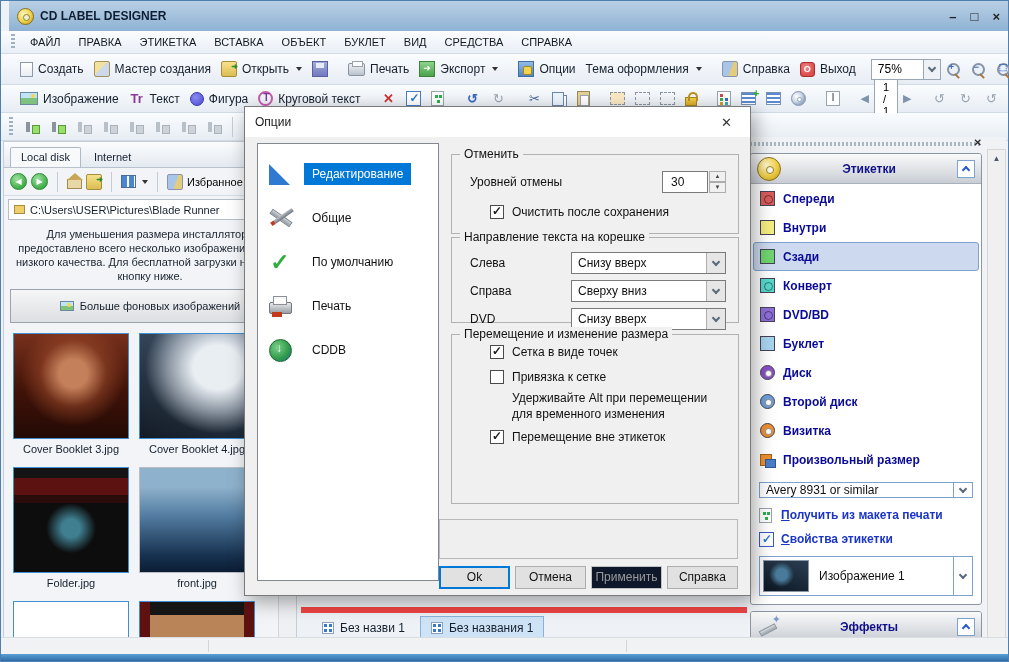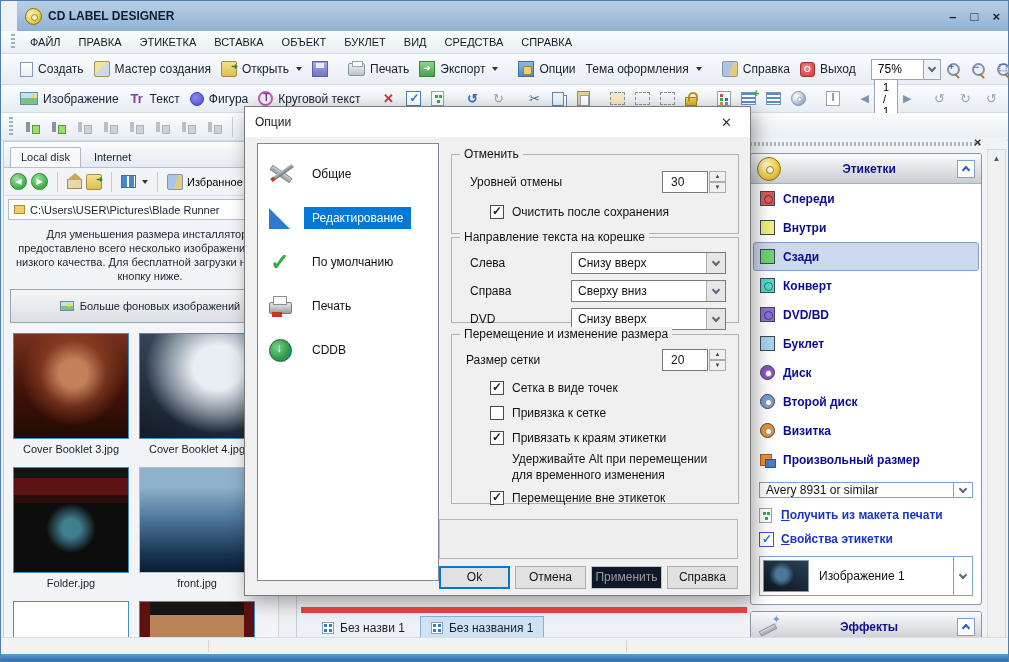--- a/index.html
+++ b/index.html
@@ -7,7 +7,7 @@
   .window { position:absolute; inset:0; border:1px solid #4f7fae; background:#eef1f5; }
 
   
-  .titlebar { position:absolute; left:16px; top:0; right:0; height:30px; background:linear-gradient(#b9d0e5,#8fb2d4); display:flex; align-items:center; padding:0 8px; }
+  .titlebar { position:absolute; left:8px; top:0; right:0; height:30px; background:linear-gradient(#b9d0e5,#8fb2d4); display:flex; align-items:center; padding:0 8px; }
   .titlebar .apptitle { font-size:12px; font-weight:bold; color:#0e1e30; margin-left:6px; }
   .ic-appcd { width:17px; height:17px; border-radius:50%; background:radial-gradient(circle at 38% 35%, #fdf6c0, #ecd14a 55%, #b99420); border:1px solid #8a7018; position:relative; }
   .ic-appcd::after { content:""; position:absolute; left:5px; top:5px; width:5px; height:5px; border-radius:50%; background:#e9f0d8; border:1px solid #9a8020; }

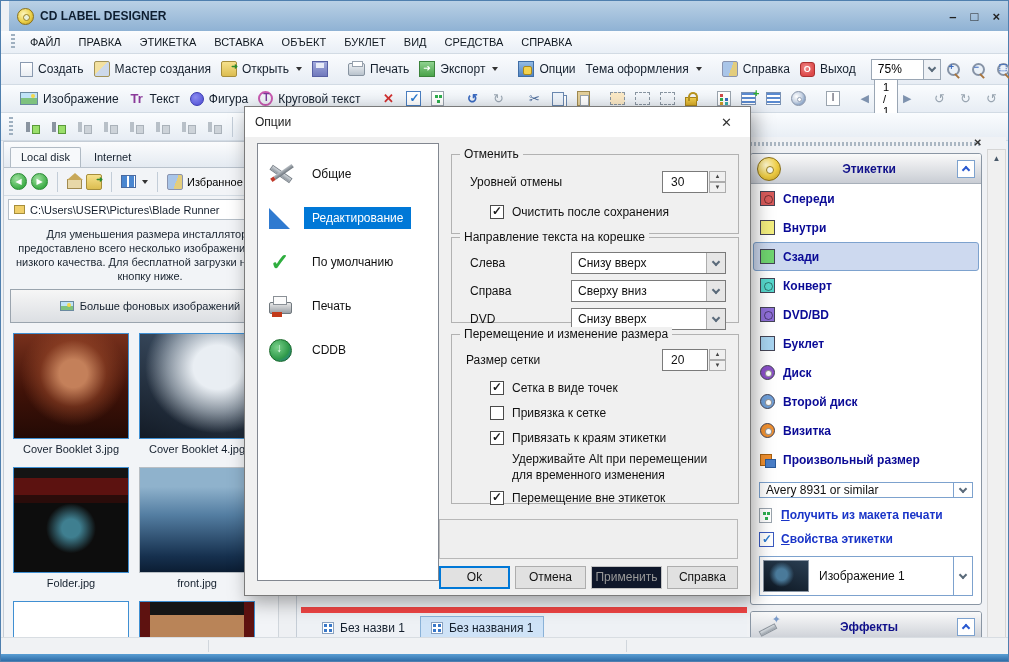--- a/index.html
+++ b/index.html
@@ -599,13 +599,13 @@
     </div>
 
     <div class="catlist">
+      <div class="catrow sel">
+        <span class="cat-ico cat-ruler"></span>
+        <span class="clabel">Редактирование</span>
+      </div>
       <div class="catrow">
         <span class="cat-ico cat-tools"></span>
         <span class="clabel">Общие</span>
-      </div>
-      <div class="catrow sel">
-        <span class="cat-ico cat-ruler"></span>
-        <span class="clabel">Редактирование</span>
       </div>
       <div class="catrow">
         <span class="cat-ico cat-check">✓</span>

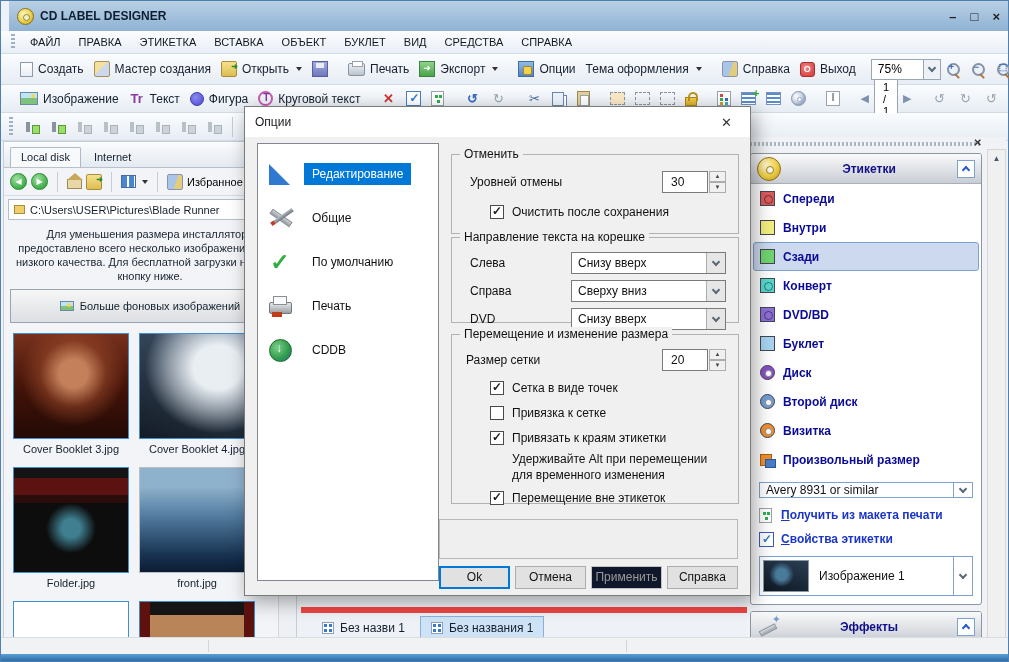--- a/index.html
+++ b/index.html
@@ -672,16 +672,6 @@
 
     <div class="grp g3">
       <span class="gtitle">Перемещение и изменение размера</span>
-      <div class="frow" style="margin:14px 12px 0 14px;">
-        <span>Размер сетки</span>
-        <span class="spin">
-          <span class="sval">20</span>
-          <span class="sarr">
-              <span>▲</span>
-              <span>▼</span>
-            </span>
-        </span>
-      </div>
       <div class="frow" style="margin:10px 0 0 38px; gap:8px;">
         <span class="cb checked"></span>
         <span>Сетка в виде точек</span>

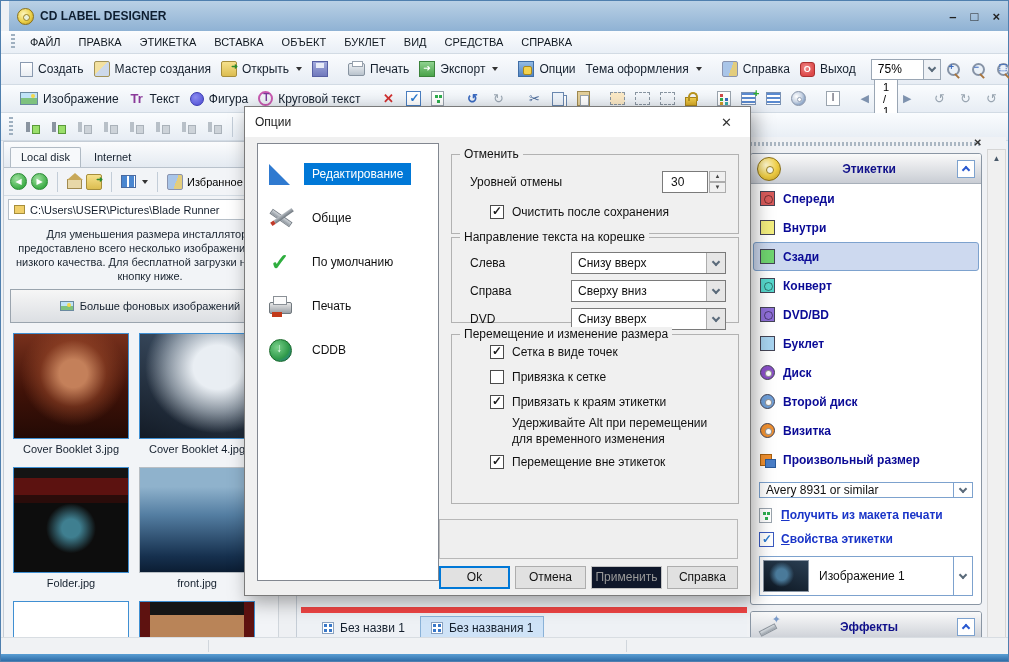--- a/index.html
+++ b/index.html
@@ -680,10 +680,6 @@
         <span class="cb"></span>
         <span>Привязка к сетке</span>
       </div>
-      <div class="frow" style="margin:11px 0 0 38px; gap:8px;">
-        <span class="cb checked"></span>
-        <span>Привязать к краям этикетки</span>
-      </div>
       <div class="note" style="margin:6px 14px 0 60px;">Удерживайте Alt при перемещении для временного изменения</div>
       <div class="frow" style="margin:8px 0 0 38px; gap:8px;">
         <span class="cb checked"></span>

